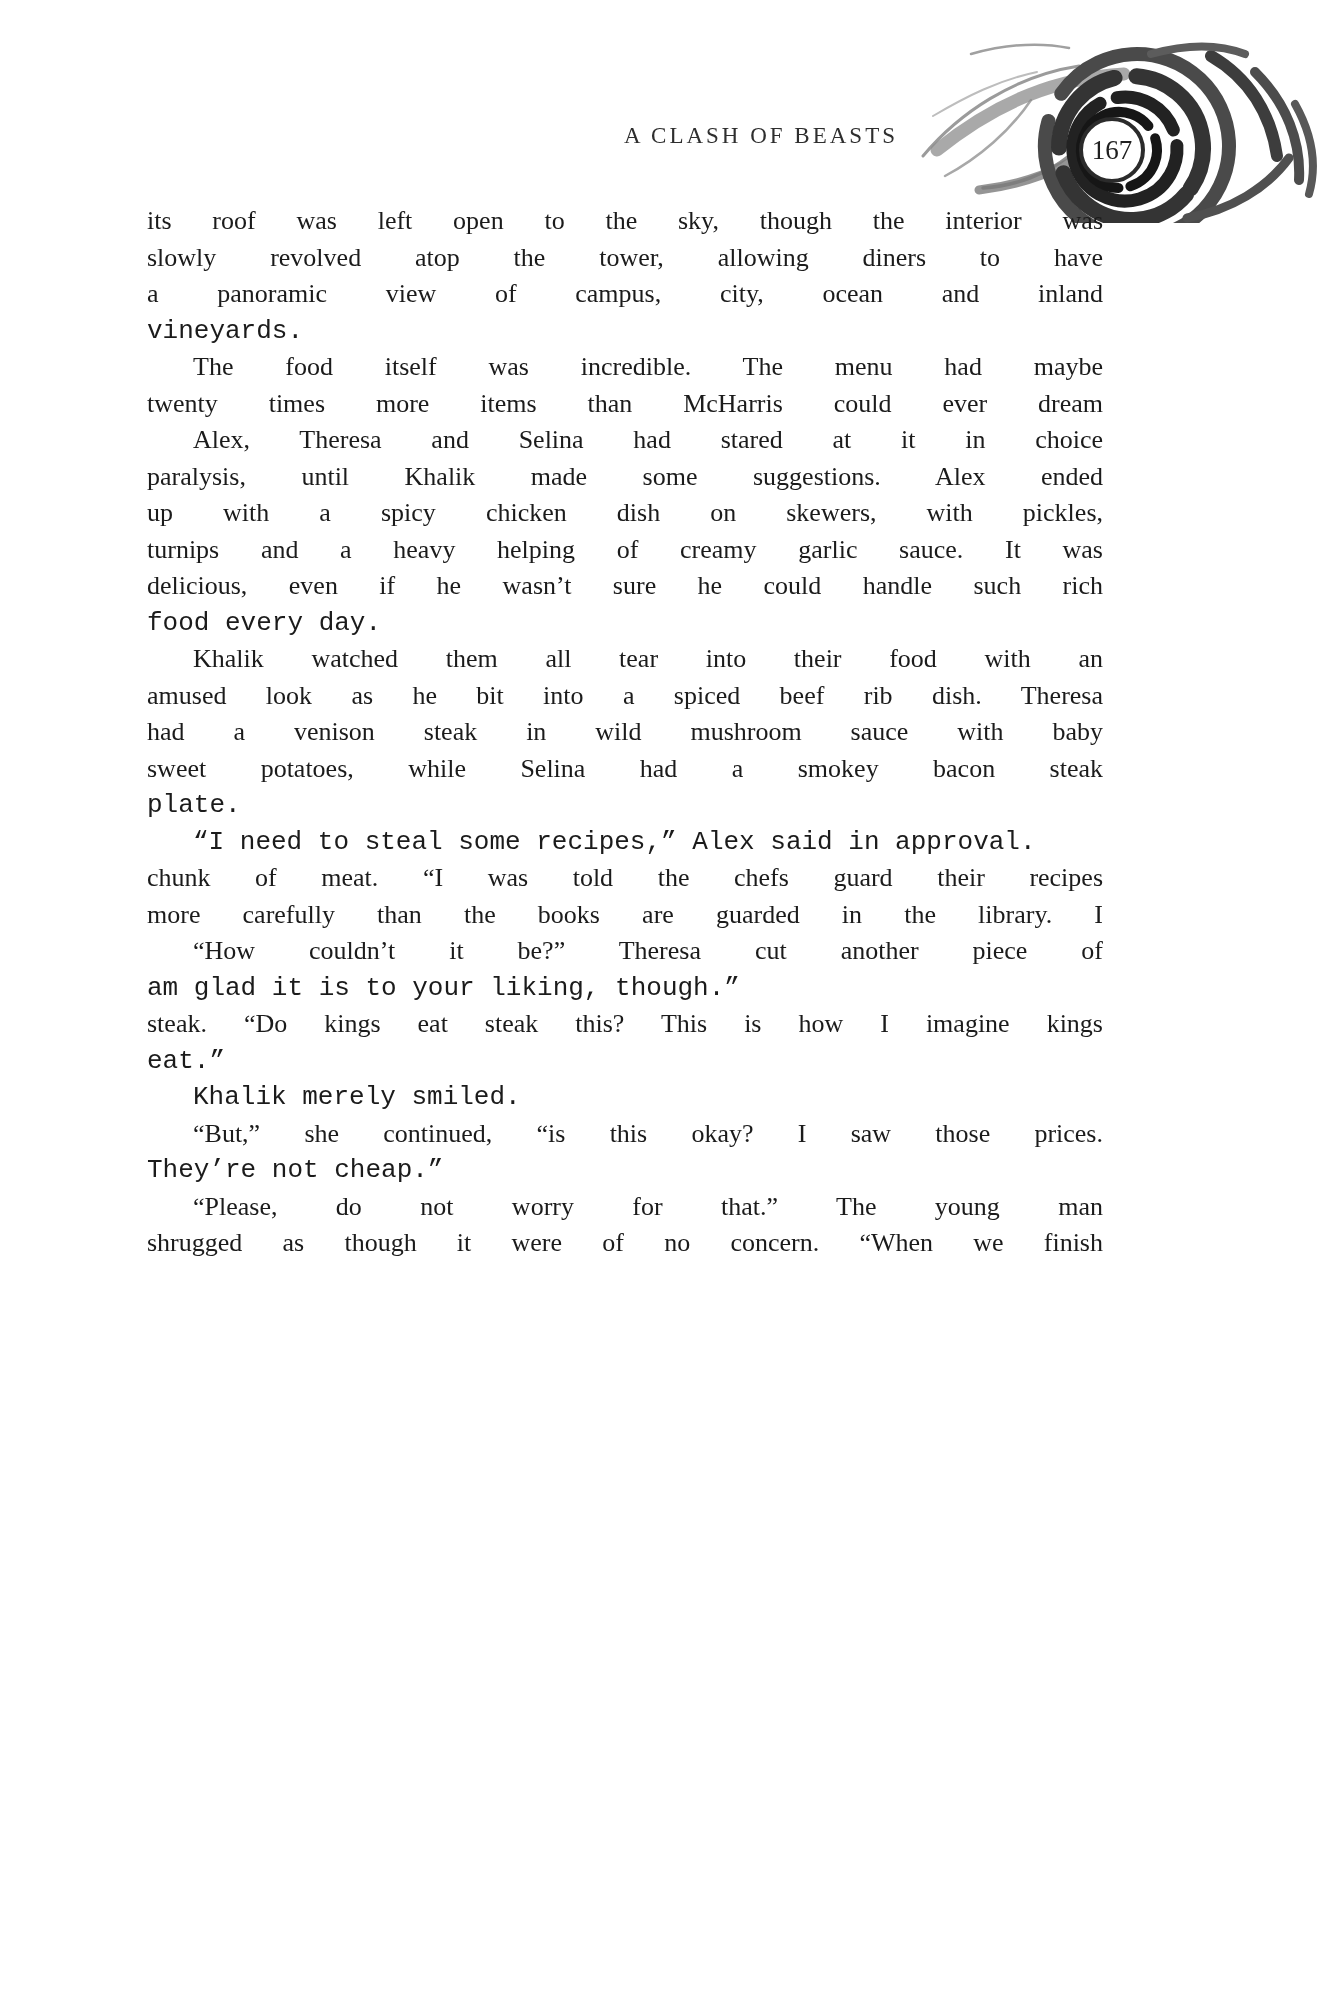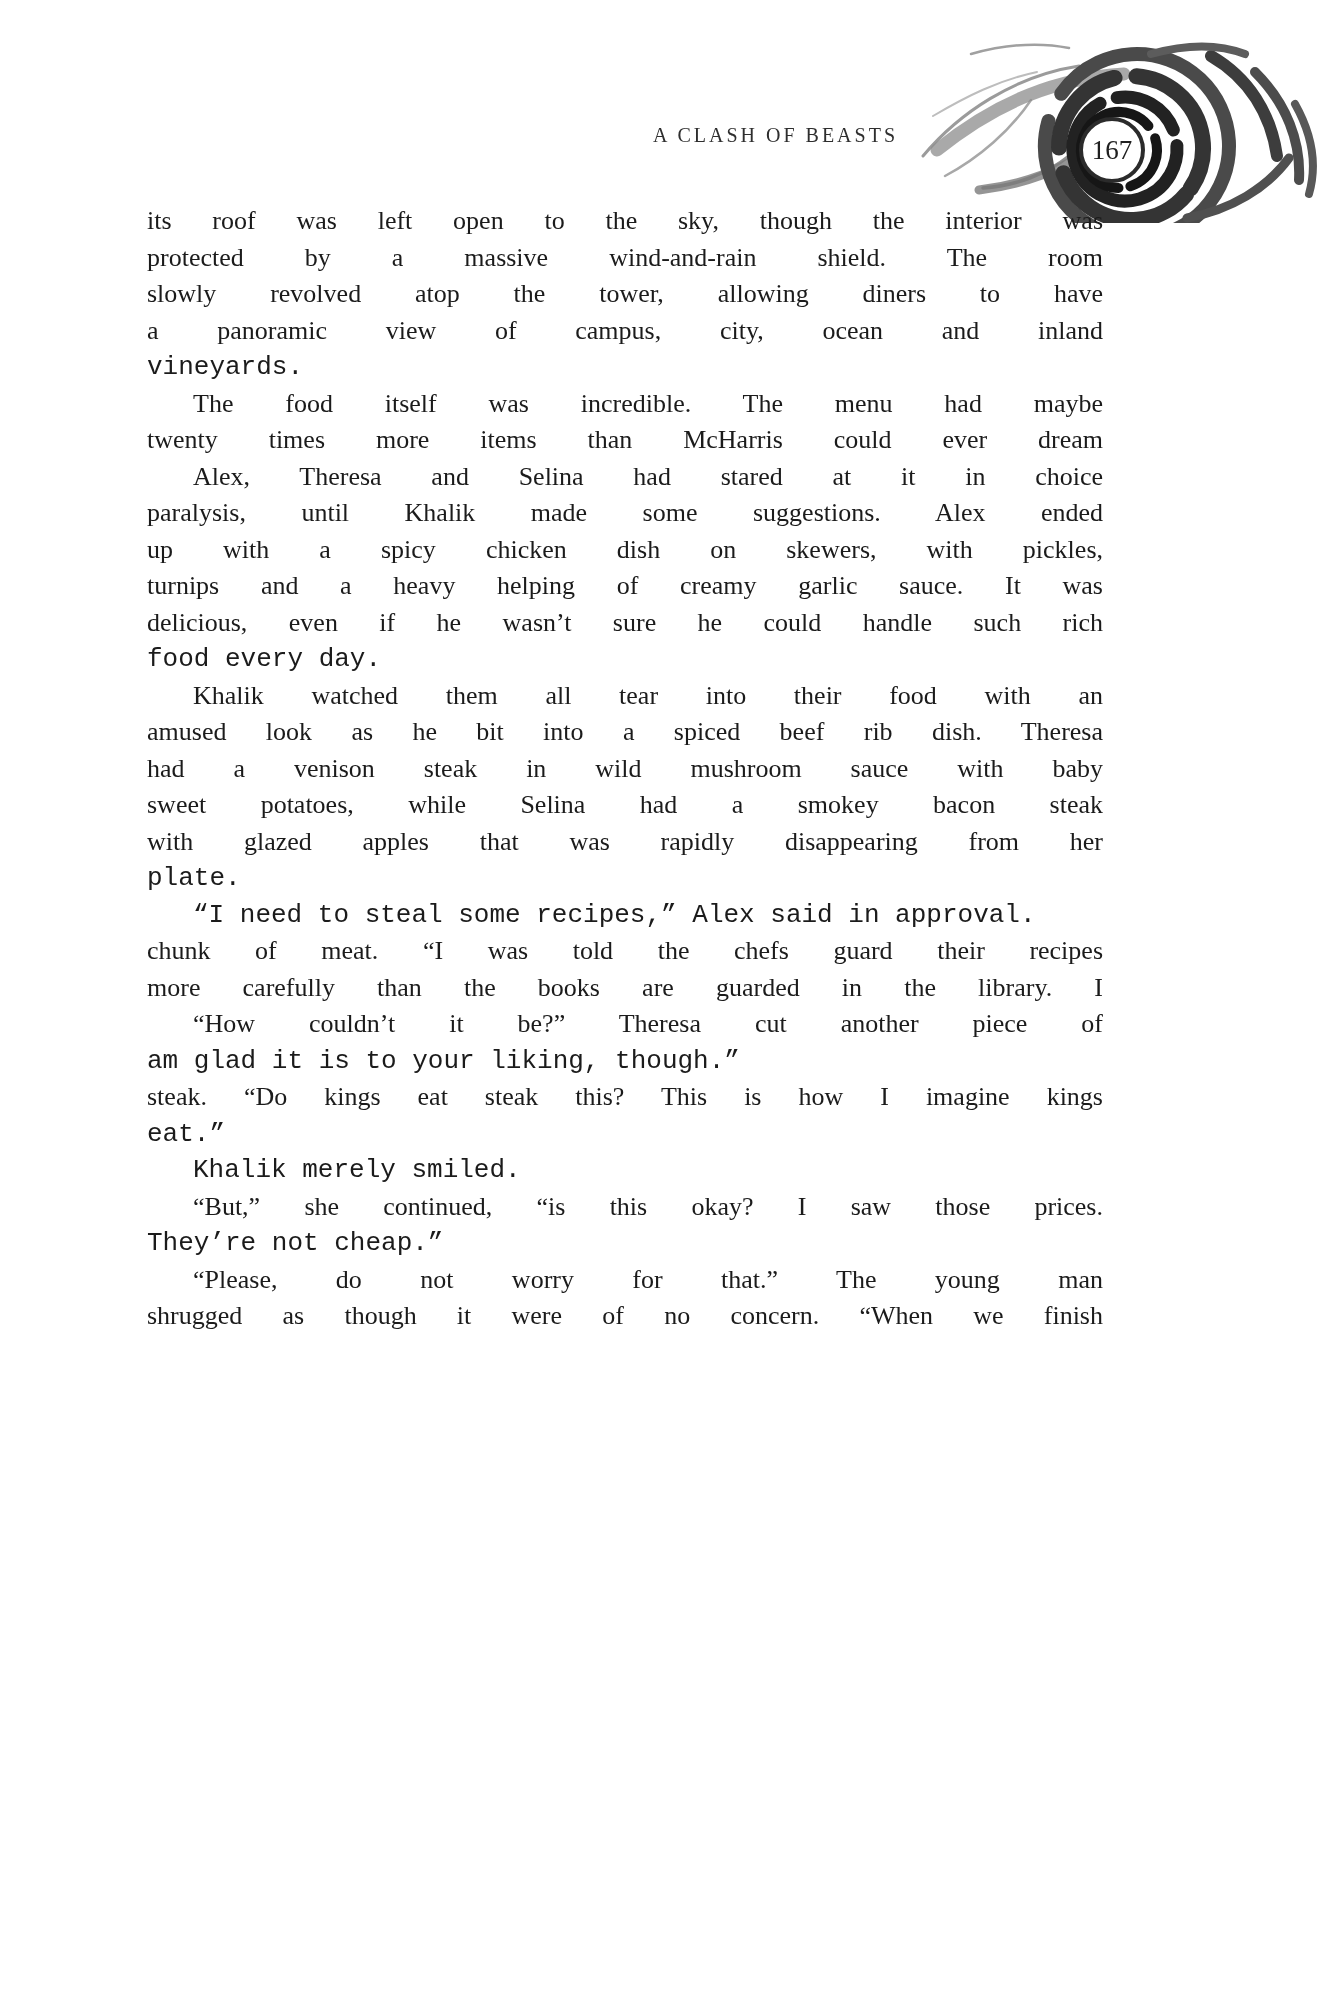--- a/index.html
+++ b/index.html
@@ -20,7 +20,7 @@
     position: absolute;
     top: 124px;
     right: 421px;
-    font-size: 20px;
+    font-size: 23px;
     line-height: 23px;
     letter-spacing: 3px;
     color: #2e2e2e;

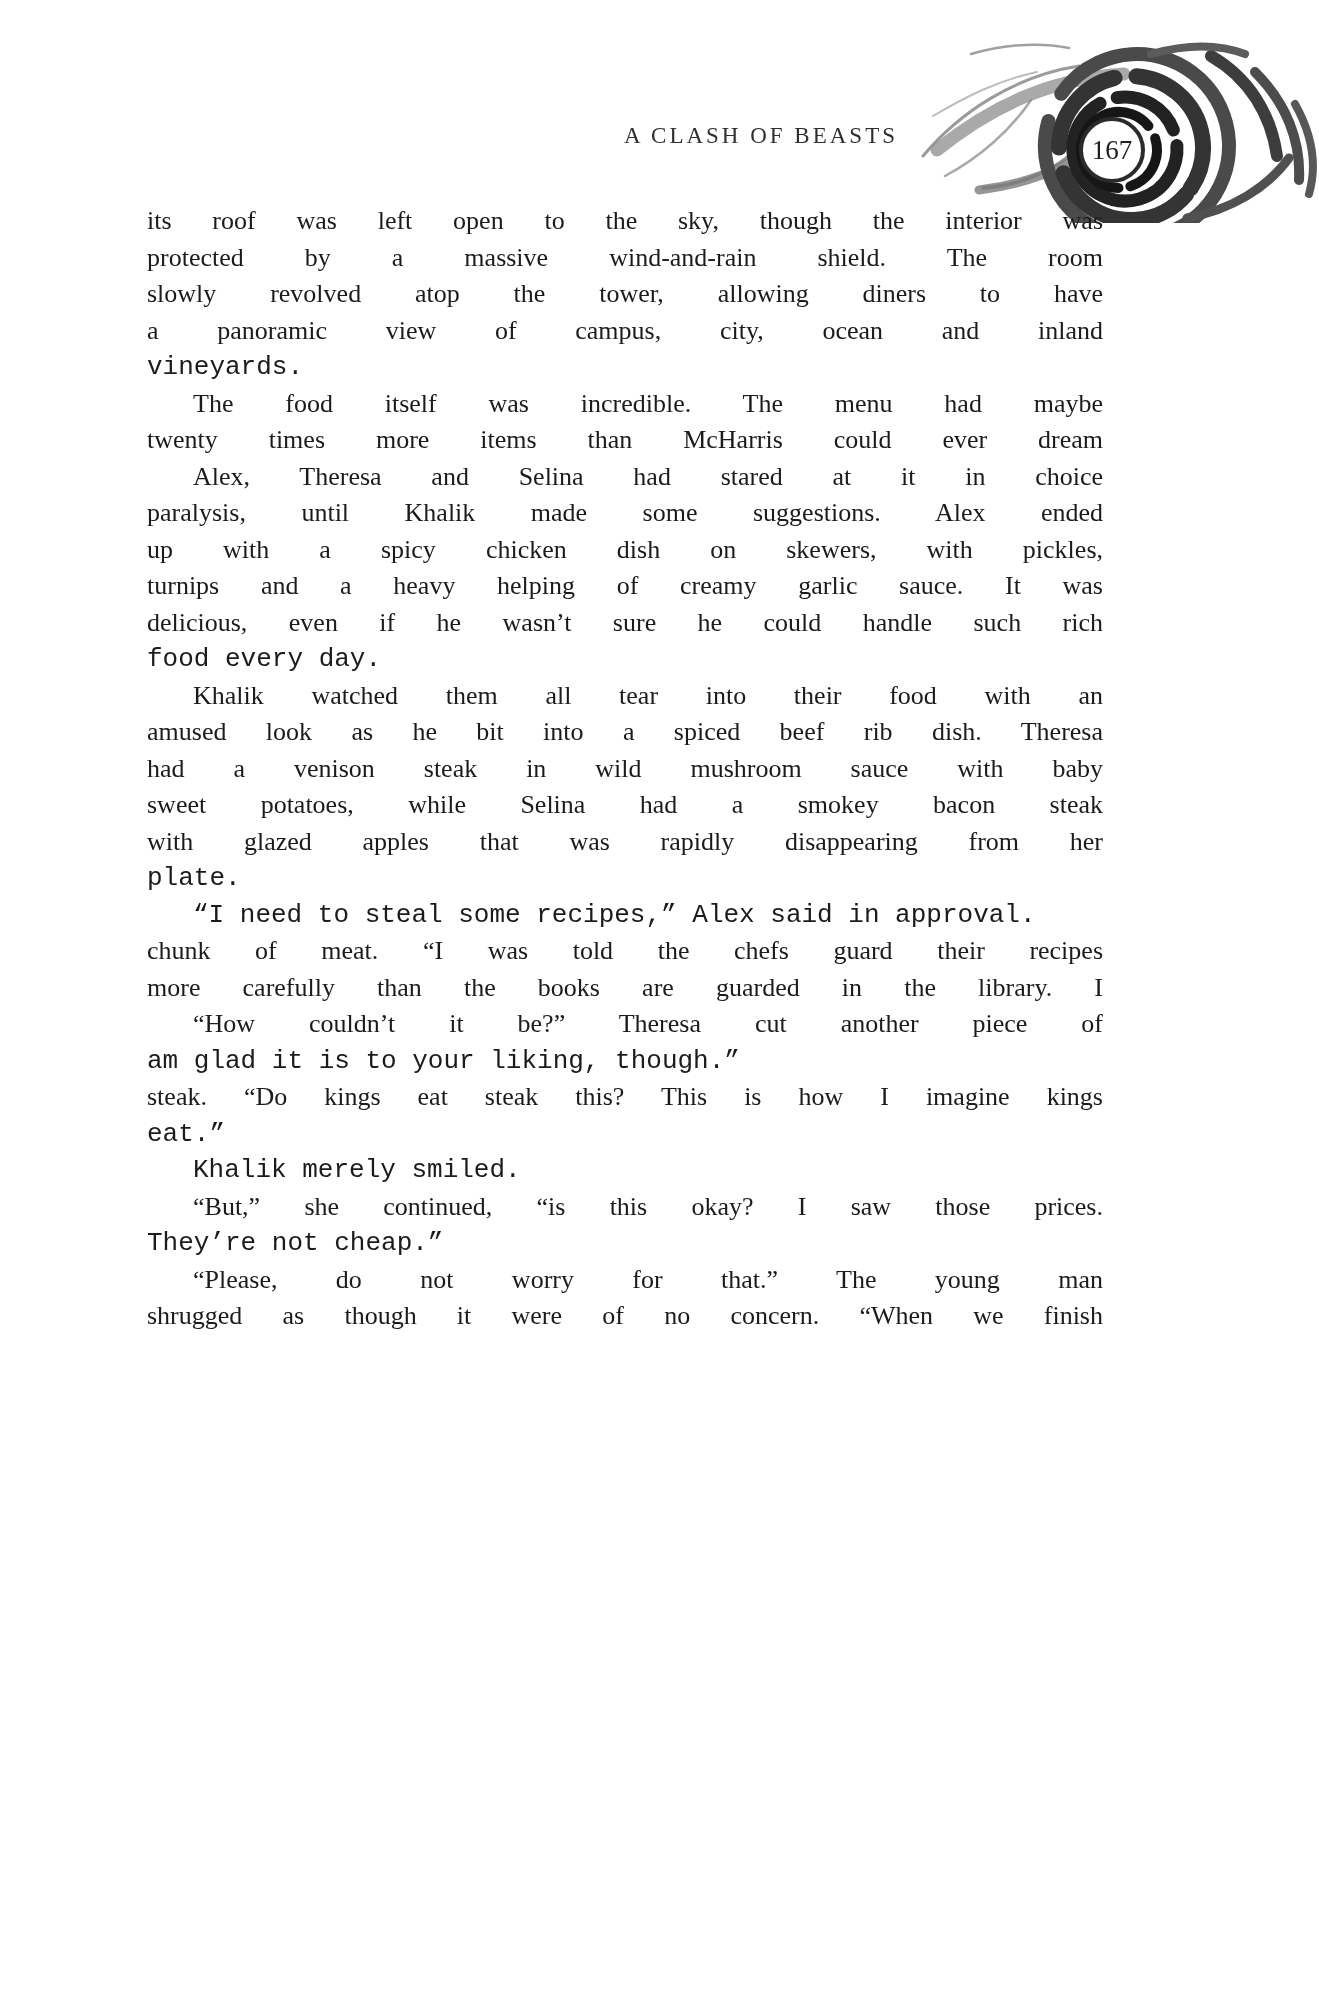--- a/index.html
+++ b/index.html
@@ -92,7 +92,6 @@
 
   <main class="bodytext">
     <div class="ln j">its roof was left open to the sky, though the interior was</div>
-    <div class="ln j">protected by a massive wind-and-rain shield. The room</div>
     <div class="ln j">slowly revolved atop the tower, allowing diners to have</div>
     <div class="ln j">a panoramic view of campus, city, ocean and inland</div>
     <div class="ln lp">vineyards.</div>

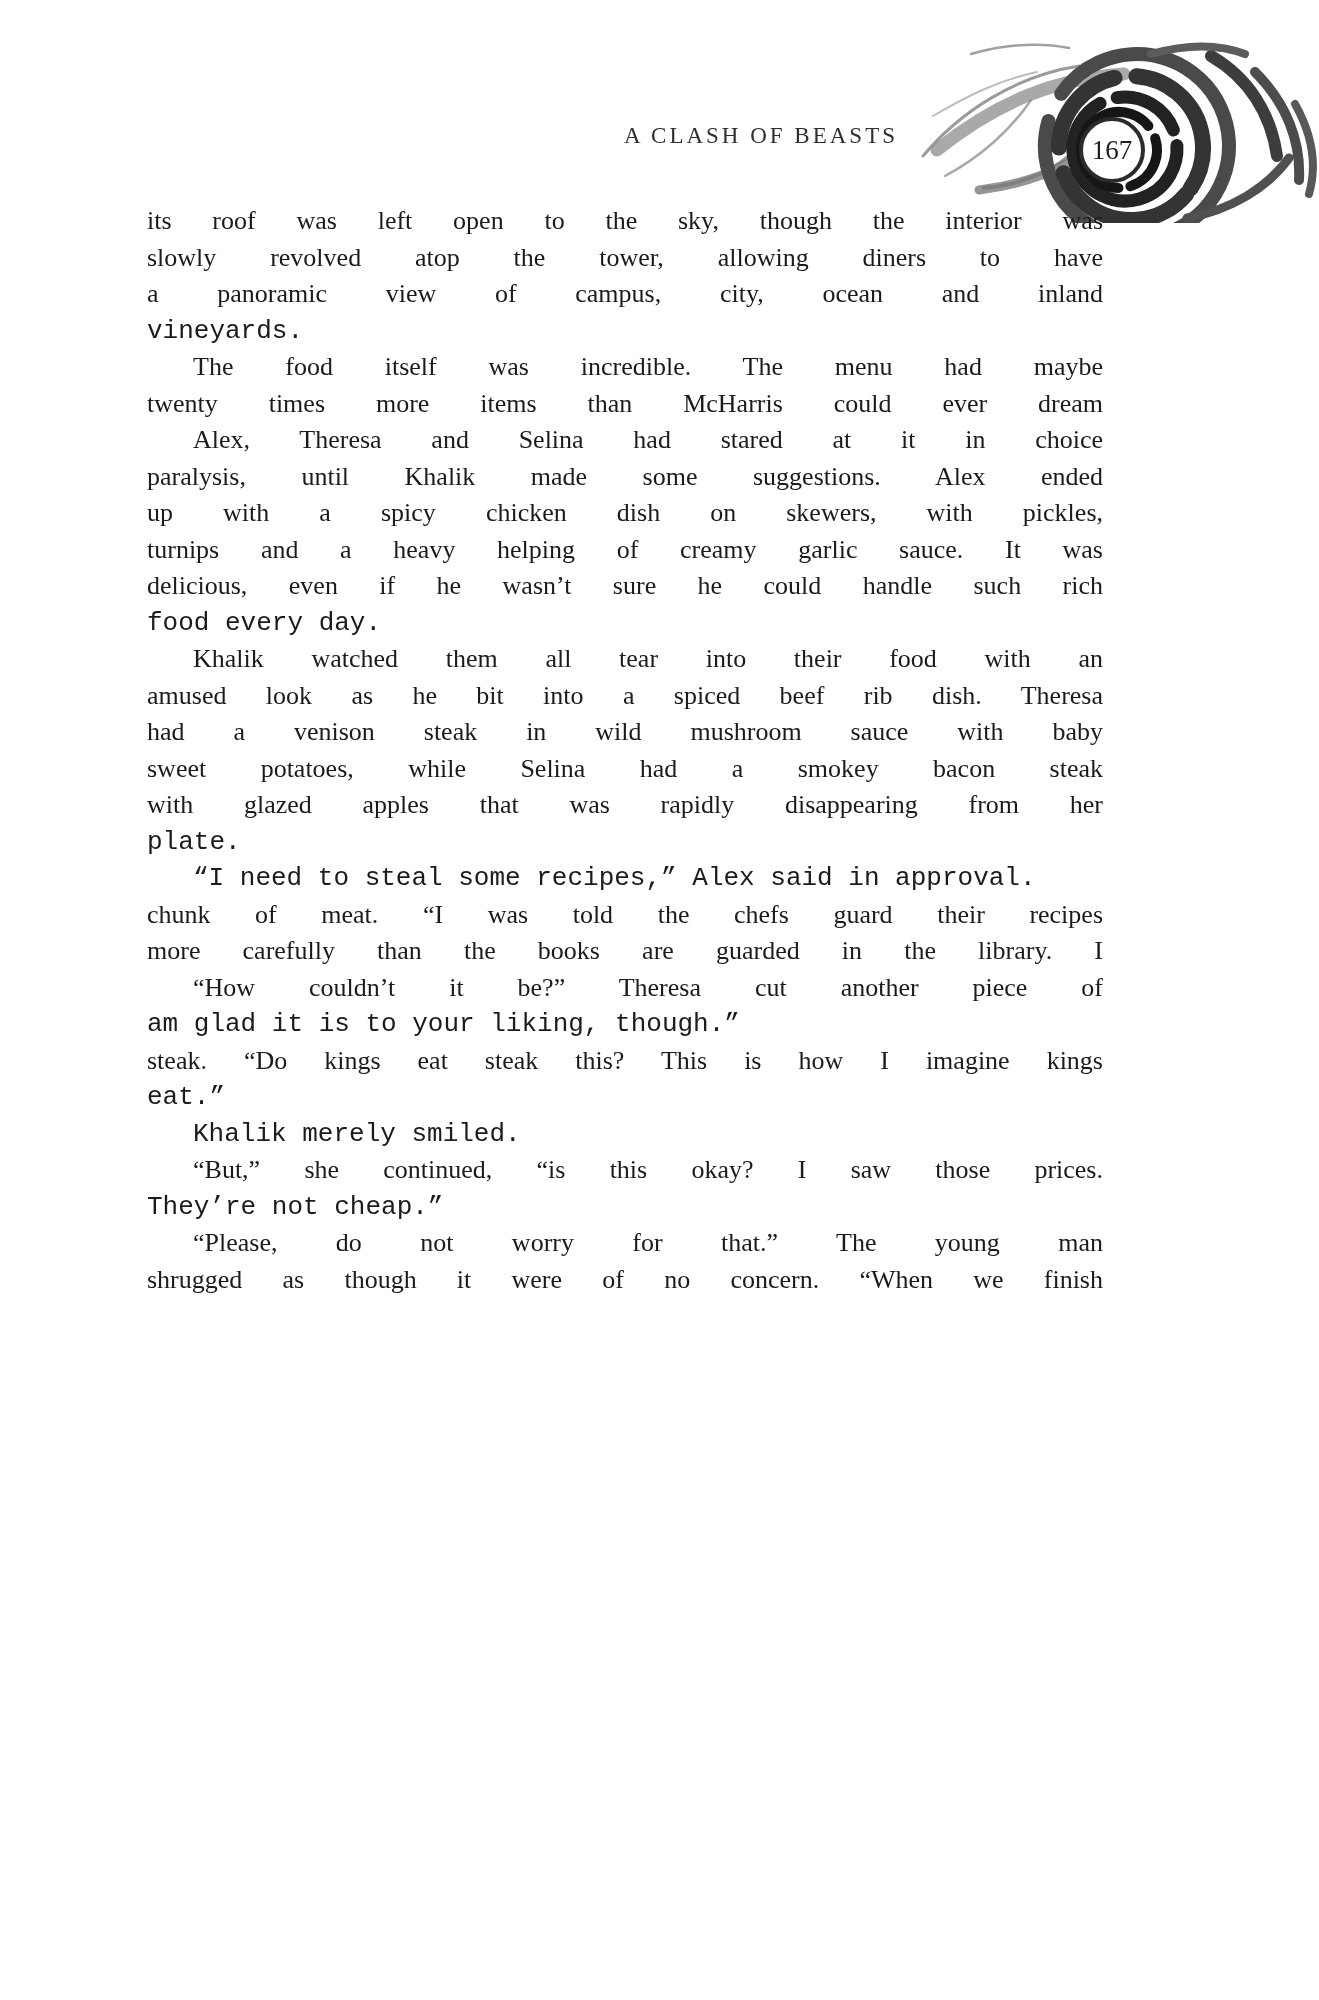--- a/index.html
+++ b/index.html
@@ -107,7 +107,6 @@
     <div class="ln j">amused look as he bit into a spiced beef rib dish. Theresa</div>
     <div class="ln j">had a venison steak in wild mushroom sauce with baby</div>
     <div class="ln j">sweet potatoes, while Selina had a smokey bacon steak</div>
-    <div class="ln j">with glazed apples that was rapidly disappearing from her</div>
     <div class="ln lp">plate.</div>
     <div class="ln lp f">“I need to steal some recipes,” Alex said in approval.</div>
     <div class="ln j">chunk of meat. “I was told the chefs guard their recipes</div>

